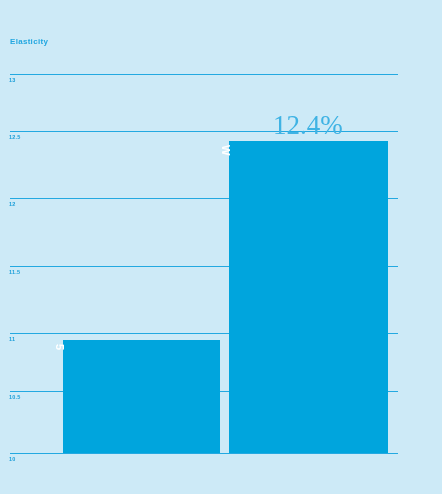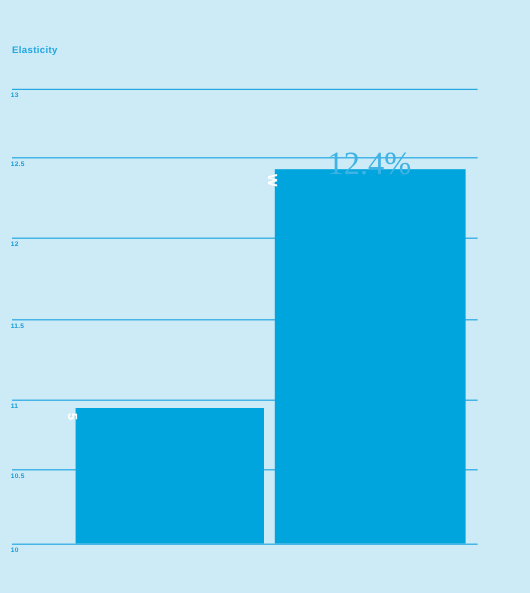--- a/index.html
+++ b/index.html
@@ -92,7 +92,6 @@
     color: #3fb3e4;
     white-space: nowrap;
     line-height: 1;
-    margin-top: 11px;
   }
 </style>
 </head>

